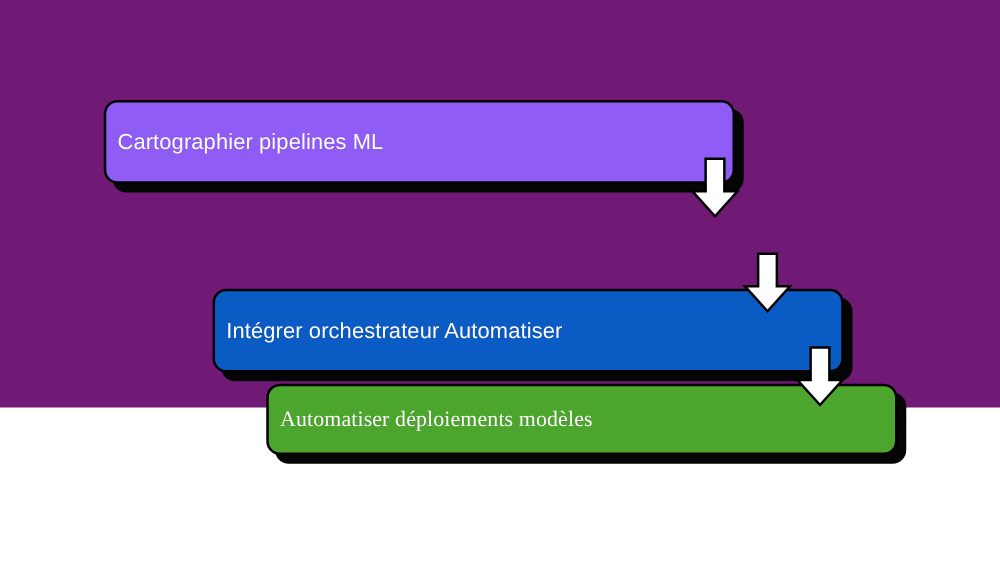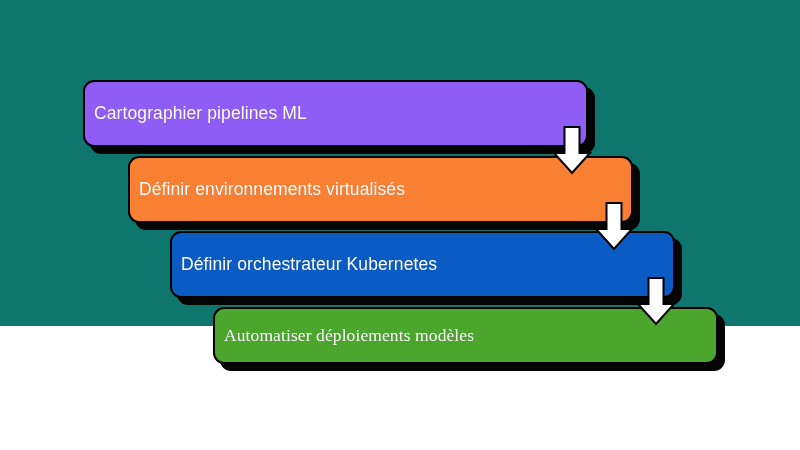--- a/index.html
+++ b/index.html
@@ -18,7 +18,7 @@
     position: relative;
     width: 800px;
     height: 326px;
-    background: #0f766e;
+    background: #701a75;
   }
   .stage {
     position: absolute;

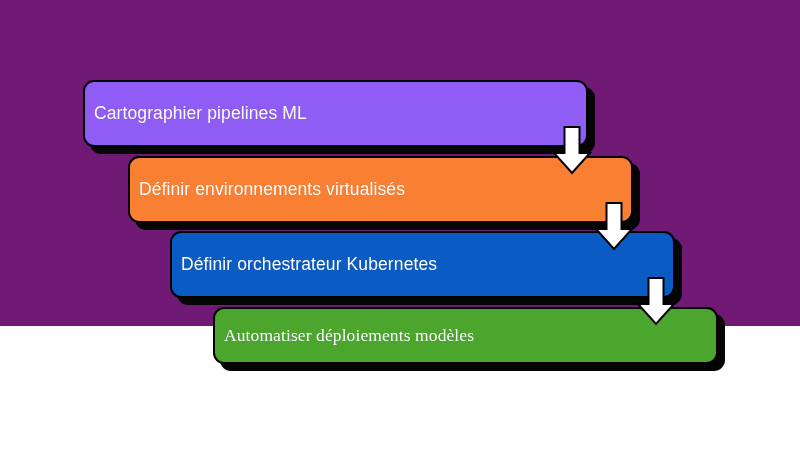--- a/index.html
+++ b/index.html
@@ -58,9 +58,6 @@
     <div class="stage" style="left: 83px; top: 80px; width: 505px; height: 67px; background: rgb(143, 92, 245); z-index: 10;">
       <span class="stage-label">Cartographier pipelines ML</span>
     </div>
-    <div class="stage" style="left: 128px; top: 156px; width: 505px; height: 67px; background: rgb(249, 127, 51); z-index: 11;">
-      <span class="stage-label">Définir environnements virtualisés</span>
-    </div>
     <div class="stage" style="left: 170px; top: 231px; width: 505px; height: 67px; background: rgb(11, 91, 196); z-index: 12;">
       <span class="stage-label">Définir orchestrateur Kubernetes</span>
     </div>

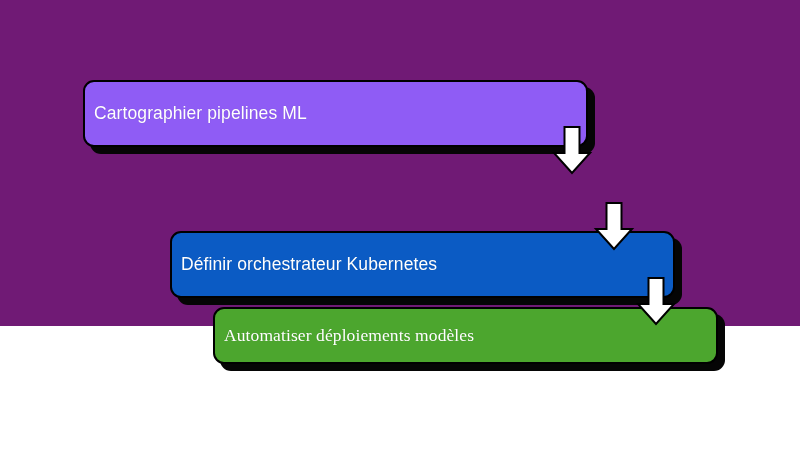--- a/index.html
+++ b/index.html
@@ -59,7 +59,7 @@
       <span class="stage-label">Cartographier pipelines ML</span>
     </div>
     <div class="stage" style="left: 170px; top: 231px; width: 505px; height: 67px; background: rgb(11, 91, 196); z-index: 12;">
-      <span class="stage-label">Définir orchestrateur Kubernetes</span>
+      <span class="stage-label">Intégrer orchestrateur Automatiser</span>
     </div>
     <div class="stage" style="left: 213px; top: 307px; width: 505px; height: 57px; background: rgb(76, 166, 46); z-index: 13; font-family: Liberation Serif, serif;">
       <span class="stage-label">Automatiser déploiements modèles</span>

